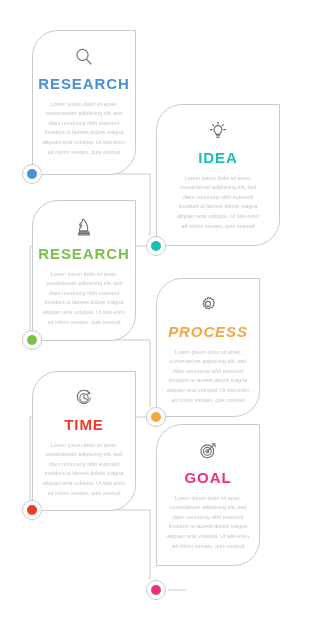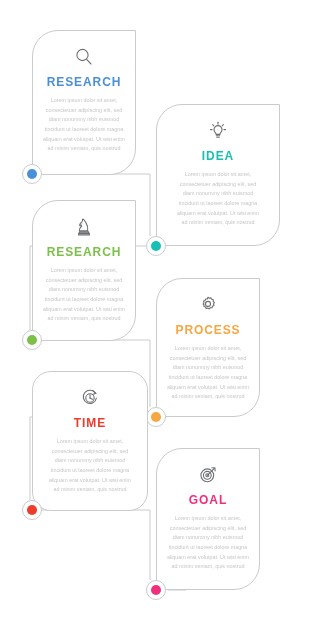--- a/index.html
+++ b/index.html
@@ -48,7 +48,7 @@
   .card-icon svg { display: block; width: 24px; height: 24px; }
 
   .card-title {
-    font-size: 12px;
+    font-size: 15px;
     font-weight: bold;
     letter-spacing: 0.9px;
     text-align: center;

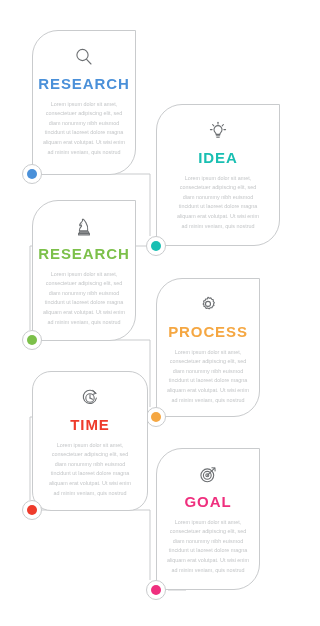--- a/index.html
+++ b/index.html
@@ -159,7 +159,7 @@
     <span class="marker-dot" style="background:#7cc04a;"></span>
   </div>
 
-  <div class="card" style="left:156px; top:278px; width:104px; height:139px;">
+  <div class="card" style="left:156px; top:278px; width:104px; height:139px;font-style:italic;">
     <span class="card-icon">
       <svg viewBox="0 0 24 24" fill="none" stroke="#6c6f72" stroke-width="1.1" stroke-linecap="round" stroke-linejoin="round">
         <path d="M12 4.3l1.35.95 1.6-.35.75 1.45 1.6.5-.1 1.6 1.15 1.15-.85 1.4.45 1.6-1.5.65-.5 1.55-1.65-.05-1.2 1.1-1.35-.85-1.6.4-.7-1.5-1.6-.55.15-1.6L7.1 11.1l.9-1.4-.4-1.6 1.5-.6.55-1.55 1.6.1z"></path>

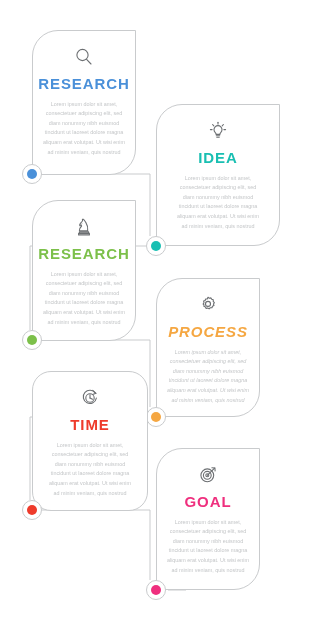--- a/index.html
+++ b/index.html
@@ -173,7 +173,7 @@
     <span class="marker-dot" style="background:#f5a742;"></span>
   </div>
 
-  <div class="card" style="left:32px; top:371px; width:116px; height:140px;border-radius:19px;">
+  <div class="card" style="left:32px; top:371px; width:104px; height:140px;">
     <span class="card-icon">
       <svg viewBox="0 0 24 24" fill="none" stroke="#6c6f72" stroke-width="1.1" stroke-linecap="round">
         <path d="M17.5 7.4A6.6 6.6 0 1 0 18.4 12"></path>

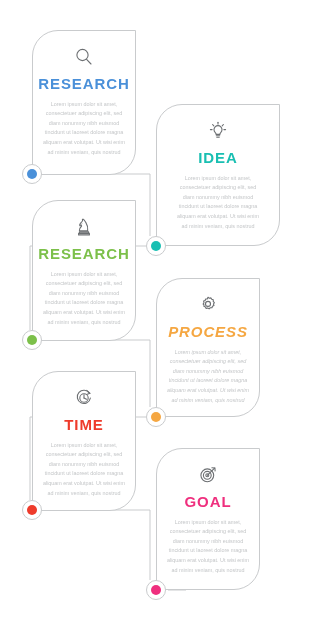--- a/index.html
+++ b/index.html
@@ -190,7 +190,7 @@
     <span class="marker-dot" style="background:#ee3b2b;"></span>
   </div>
 
-  <div class="card" style="left:156px; top:448px; width:104px; height:142px;">
+  <div class="card" style="left:156px; top:424px; width:104px; height:142px;">
     <span class="card-icon">
       <svg viewBox="0 0 24 24" fill="none" stroke="#6c6f72" stroke-width="1.1" stroke-linecap="round">
         <circle cx="11.3" cy="12.3" r="6.4"></circle>

